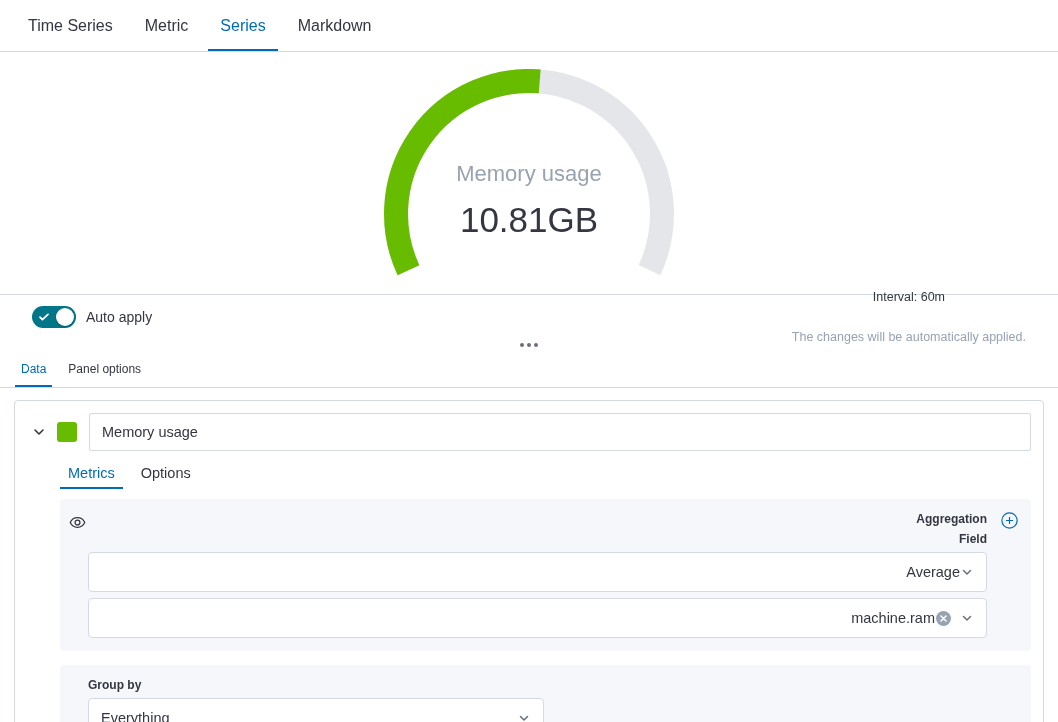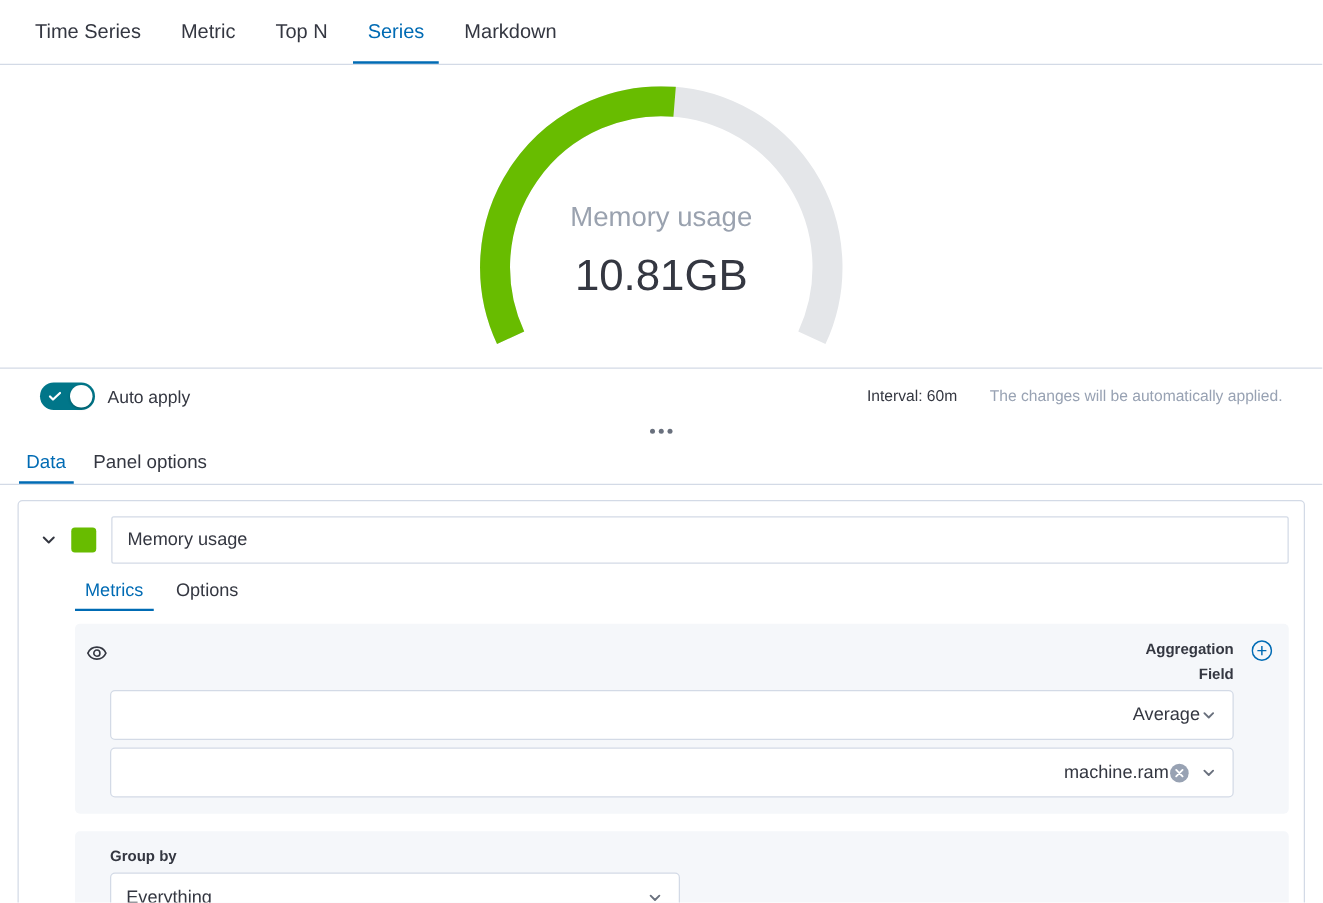--- a/index.html
+++ b/index.html
@@ -67,7 +67,6 @@
 <div class="top-tabs">
   <div class="top-tab">Time Series</div>
   <div class="top-tab">Metric</div>
-  <div class="top-tab">Top N</div>
   <div class="top-tab active">Series</div>
   <div class="top-tab">Markdown</div>
 </div>

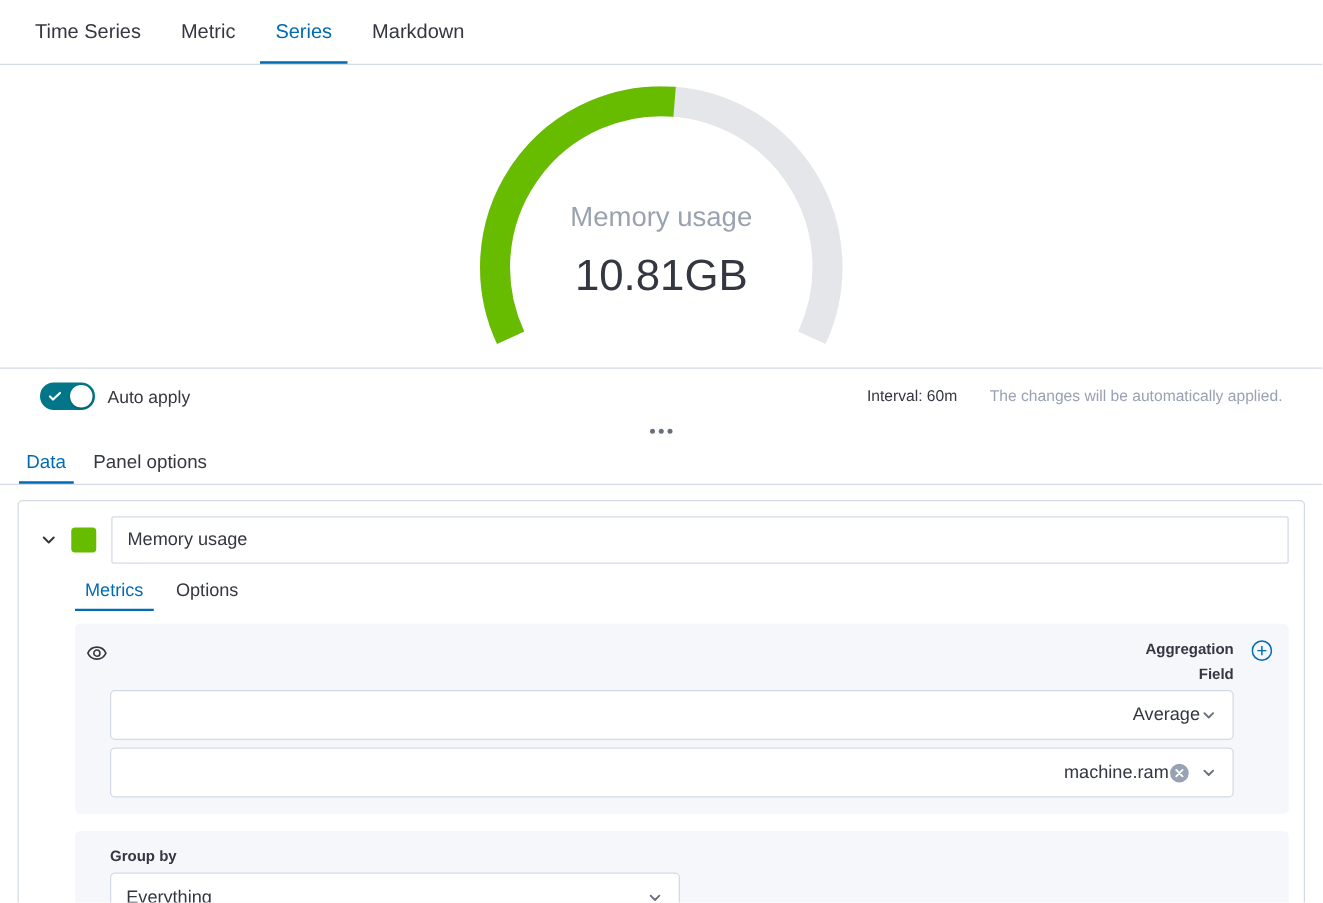--- a/index.html
+++ b/index.html
@@ -29,7 +29,7 @@
   .switch .thumb{position:absolute;right:2px;top:2px;width:18px;height:18px;border-radius:50%;background:#fff;box-shadow:0 1px 2px rgba(0,0,0,.25);}
   .switch .check{position:absolute;left:6px;top:5px;line-height:0;}
   .autoapply-label{margin-left:10px;font-size:14px;}
-  .right-info{margin-left:auto;display:flex;align-items:center;gap:26px;}
+  .right-info{margin-left:auto;display:flex;align-items:center;gap:26px;flex-direction:column;}
   .interval{font-size:12.5px;color:var(--text);}
   .hint{font-size:12.5px;color:var(--muted);}
   

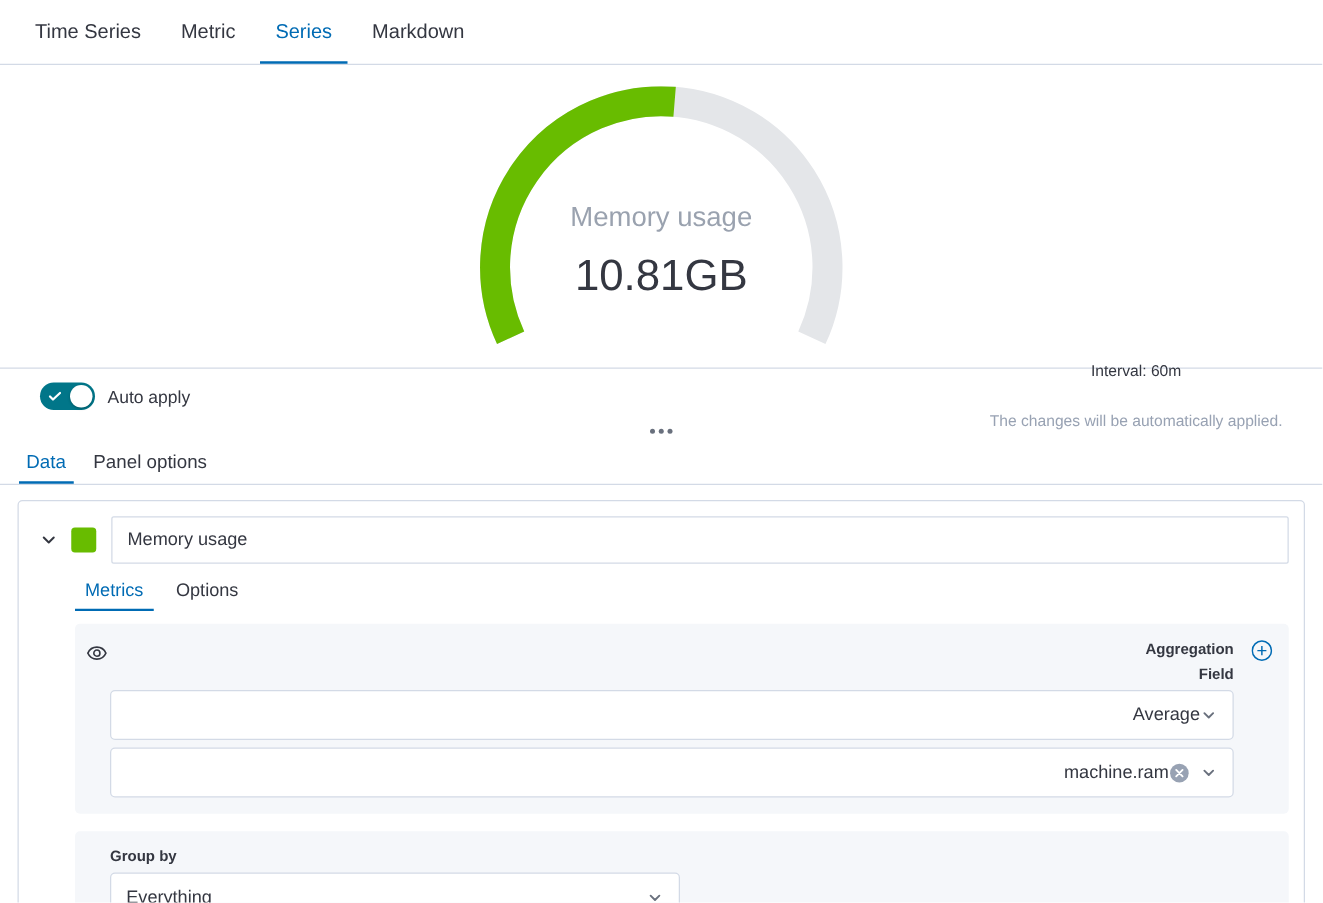--- a/index.html
+++ b/index.html
@@ -37,7 +37,7 @@
   .drag-handle i{width:4px;height:4px;border-radius:50%;background:#69707D;}
   
   .config-tabs{display:flex;align-items:stretch;height:37px;border-bottom:1px solid var(--border);padding:0 10px;}
-  .config-tab{display:flex;align-items:center;padding:0 6px;margin:0 5px;font-size:15px;cursor:pointer;white-space:nowrap;}
+  .config-tab{display:flex;align-items:center;padding:0 6px;margin:0 5px;font-size:12px;cursor:pointer;white-space:nowrap;}
   .config-tab.active{color:var(--accent);box-shadow:inset 0 -2px 0 var(--accent);}
   
   .series-panel{margin:12px 14px;border:1px solid var(--border);border-radius:4px;padding:12px;background:#fff;}

